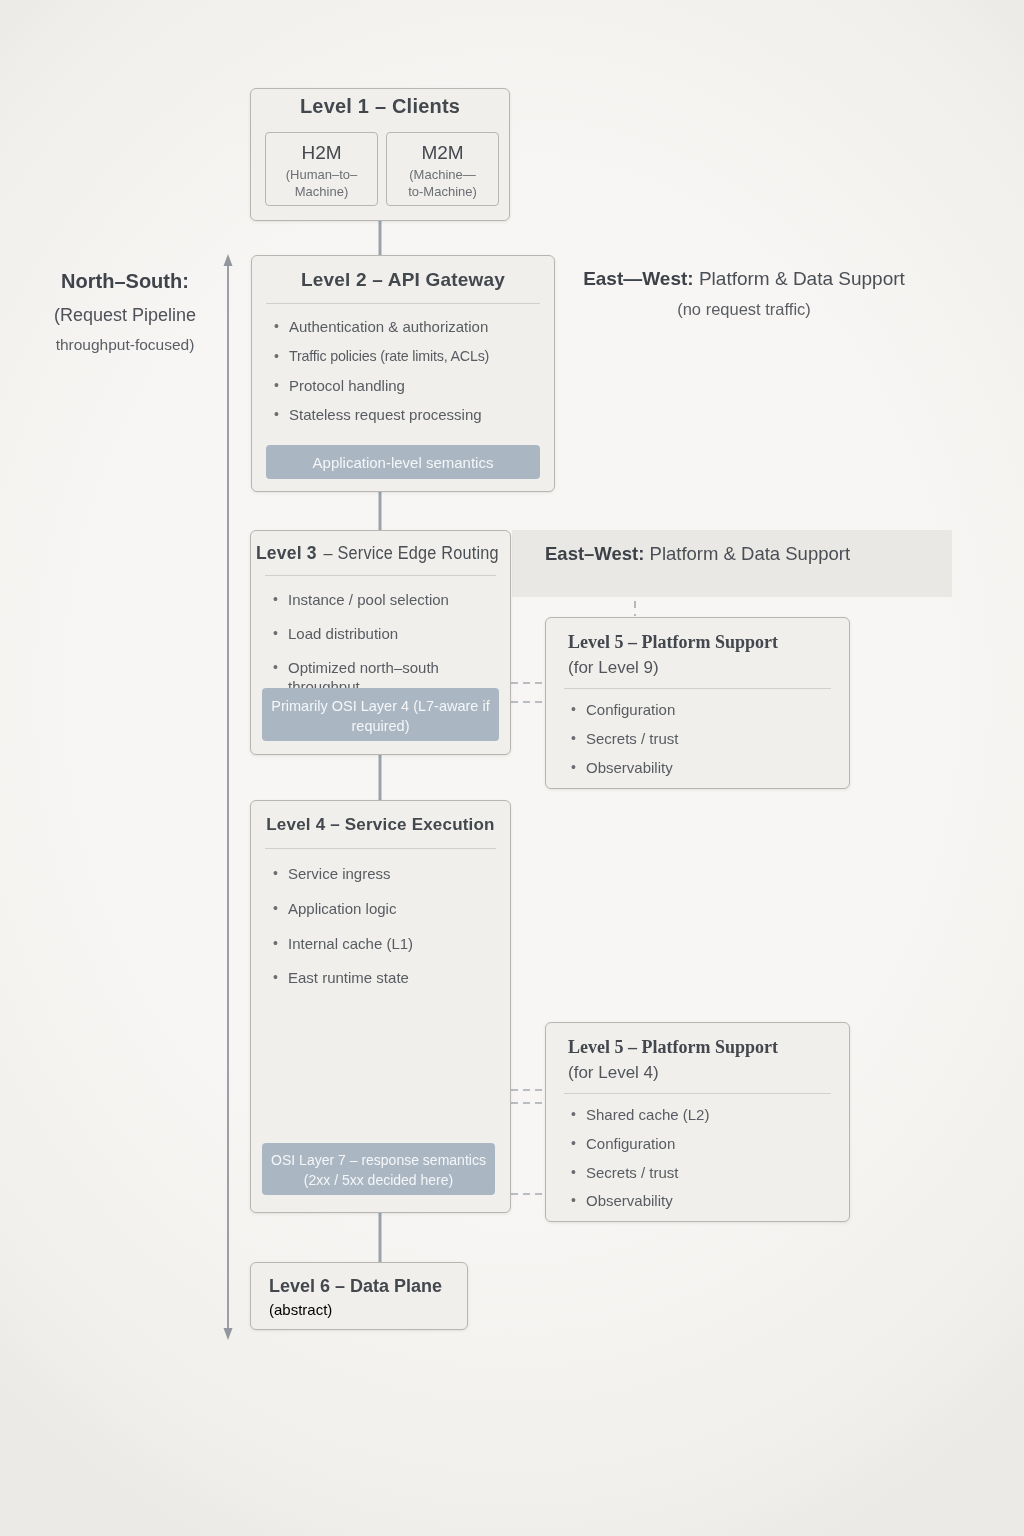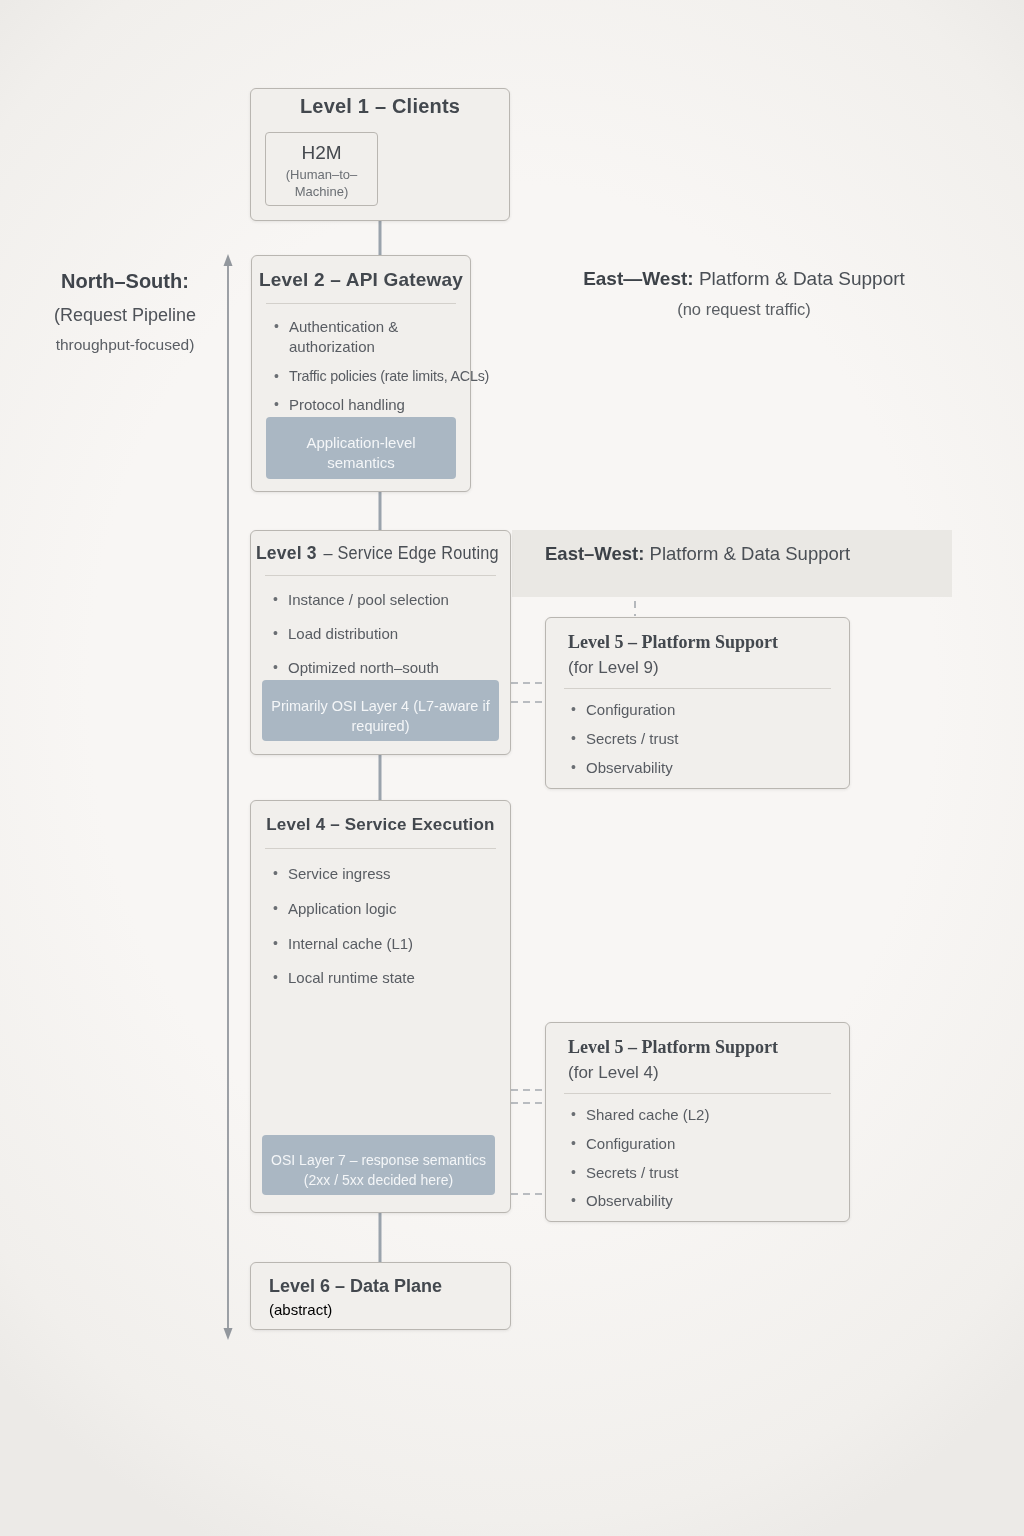--- a/index.html
+++ b/index.html
@@ -139,6 +139,10 @@
       <div class="name">H2M</div>
       <div class="desc"><span>(Human–to–</span><br><span>Machine)</span></div>
     </div>
+    <div class="subbox" style="left:135px; top:43px; width:113px; height:74px;">
+      <div class="name">M2M</div>
+      <div class="desc"><span>(Machine—</span><br><span>to-Machine)</span></div>
+    </div>
   </div>
 
   <div class="box" style="left:251px; top:255px; width:220px; height:237px;">

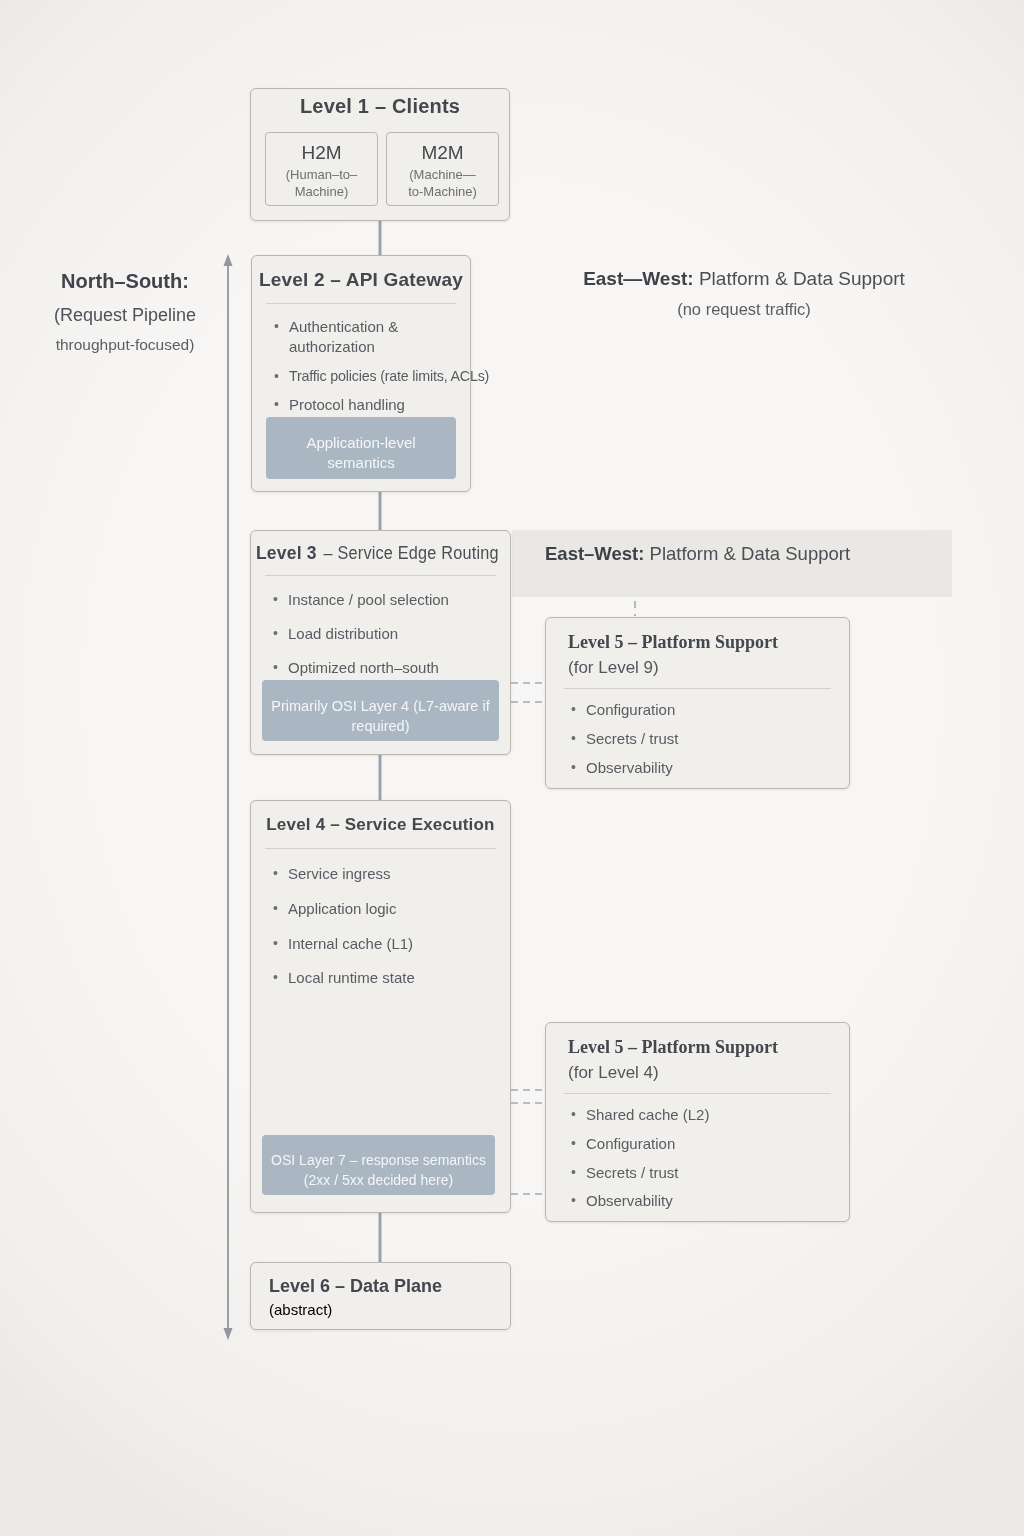--- a/index.html
+++ b/index.html
@@ -145,7 +145,7 @@
     </div>
   </div>
 
-  <div class="box" style="left:251px; top:255px; width:220px; height:237px;">
+  <div class="box" style="left:251px; top:255px; width:304px; height:237px;">
     <div class="box-title" style="font-size:19px; margin-top:13px;">Level 2 – API Gateway</div>
     <hr class="sep" style="margin-top:12px;">
     <ul class="bullets" style="margin-top:13px;">

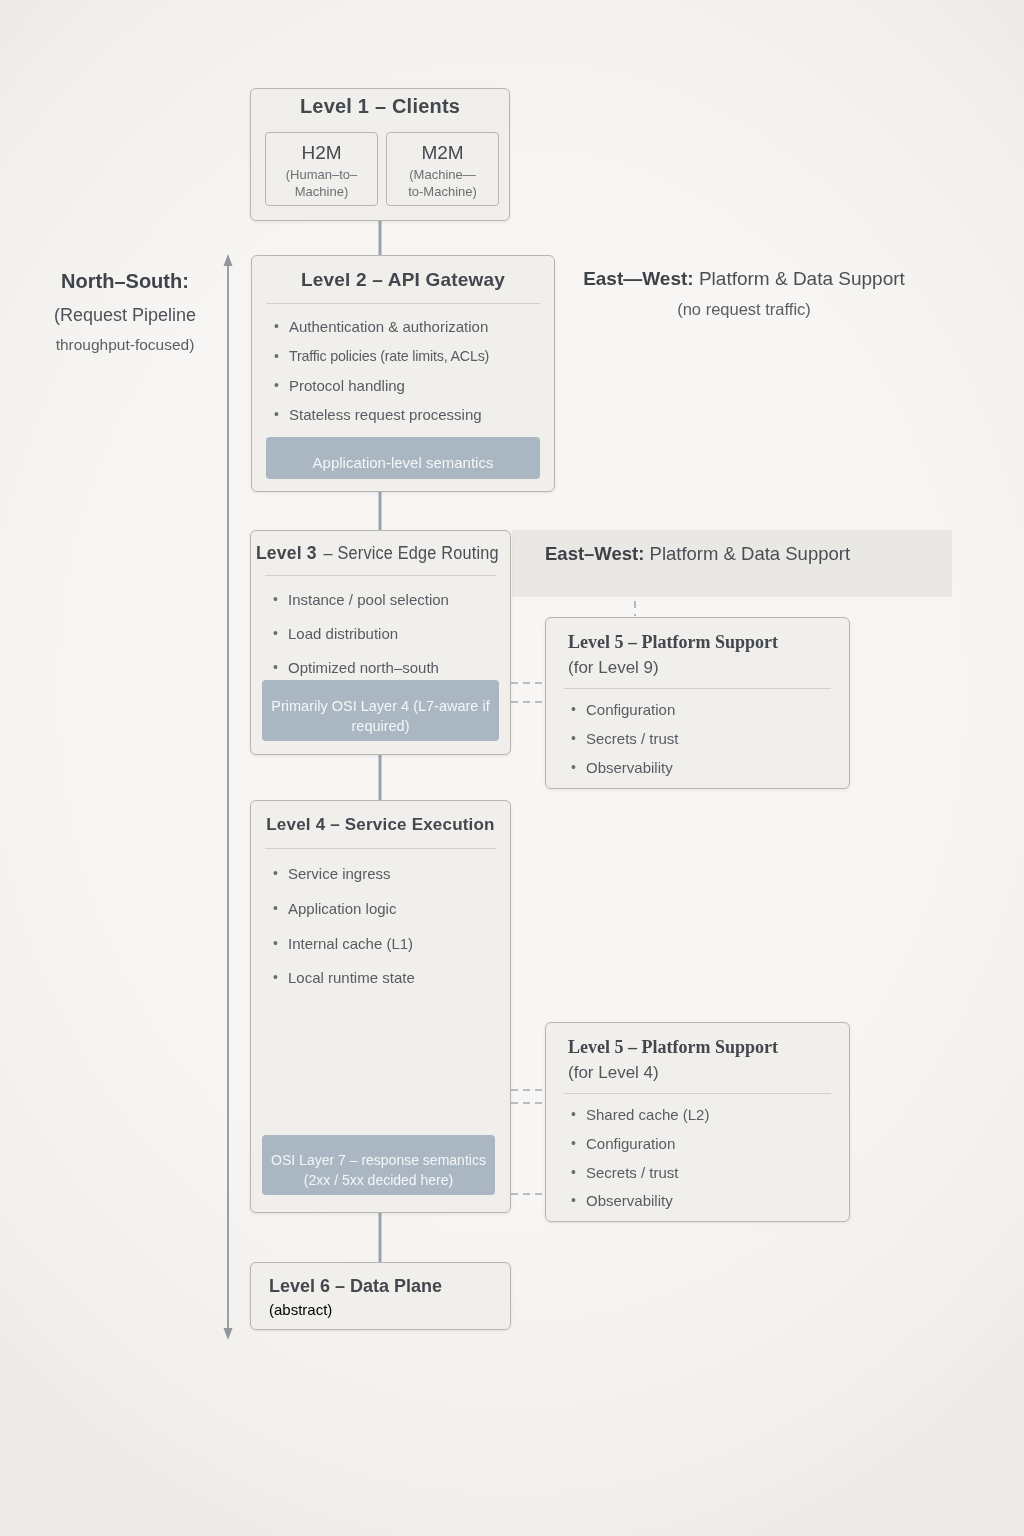--- a/index.html
+++ b/index.html
@@ -47,7 +47,7 @@
     border-radius:4px;
     text-align:center;
     font-size:15px; line-height:1.38;
-    padding:16px 8px 5px;
+    padding:8px 8px 5px;
     box-sizing:border-box;
   }
   .subbox {

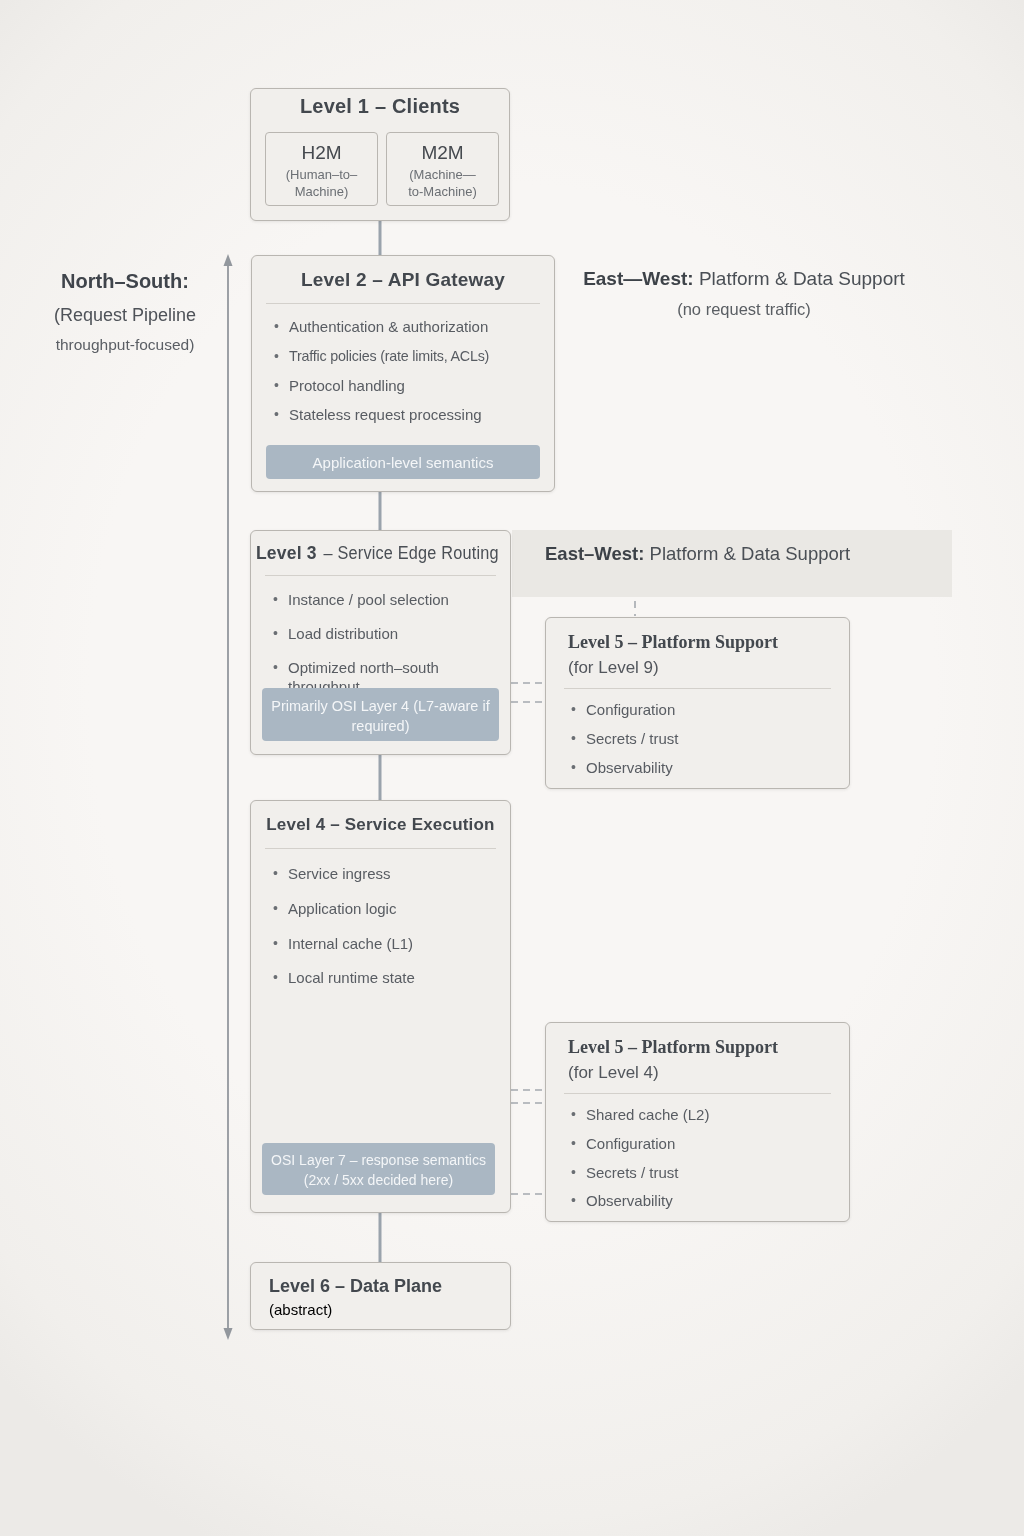--- a/index.html
+++ b/index.html
@@ -186,7 +186,7 @@
       <li style="margin-bottom:15px;">Service ingress</li>
       <li style="margin-bottom:15px;">Application logic</li>
       <li style="margin-bottom:15px;">Internal cache (L1)</li>
-      <li style="margin-bottom:15px;">Local runtime state</li>
+      <li style="margin-bottom:15px;">East runtime state</li>
     </ul>
     <div class="badge" style="left:11px; right:15px; bottom:17px; font-size:14px;">OSI Layer 7 – response semantics (2xx / 5xx decided here)</div>
   </div>

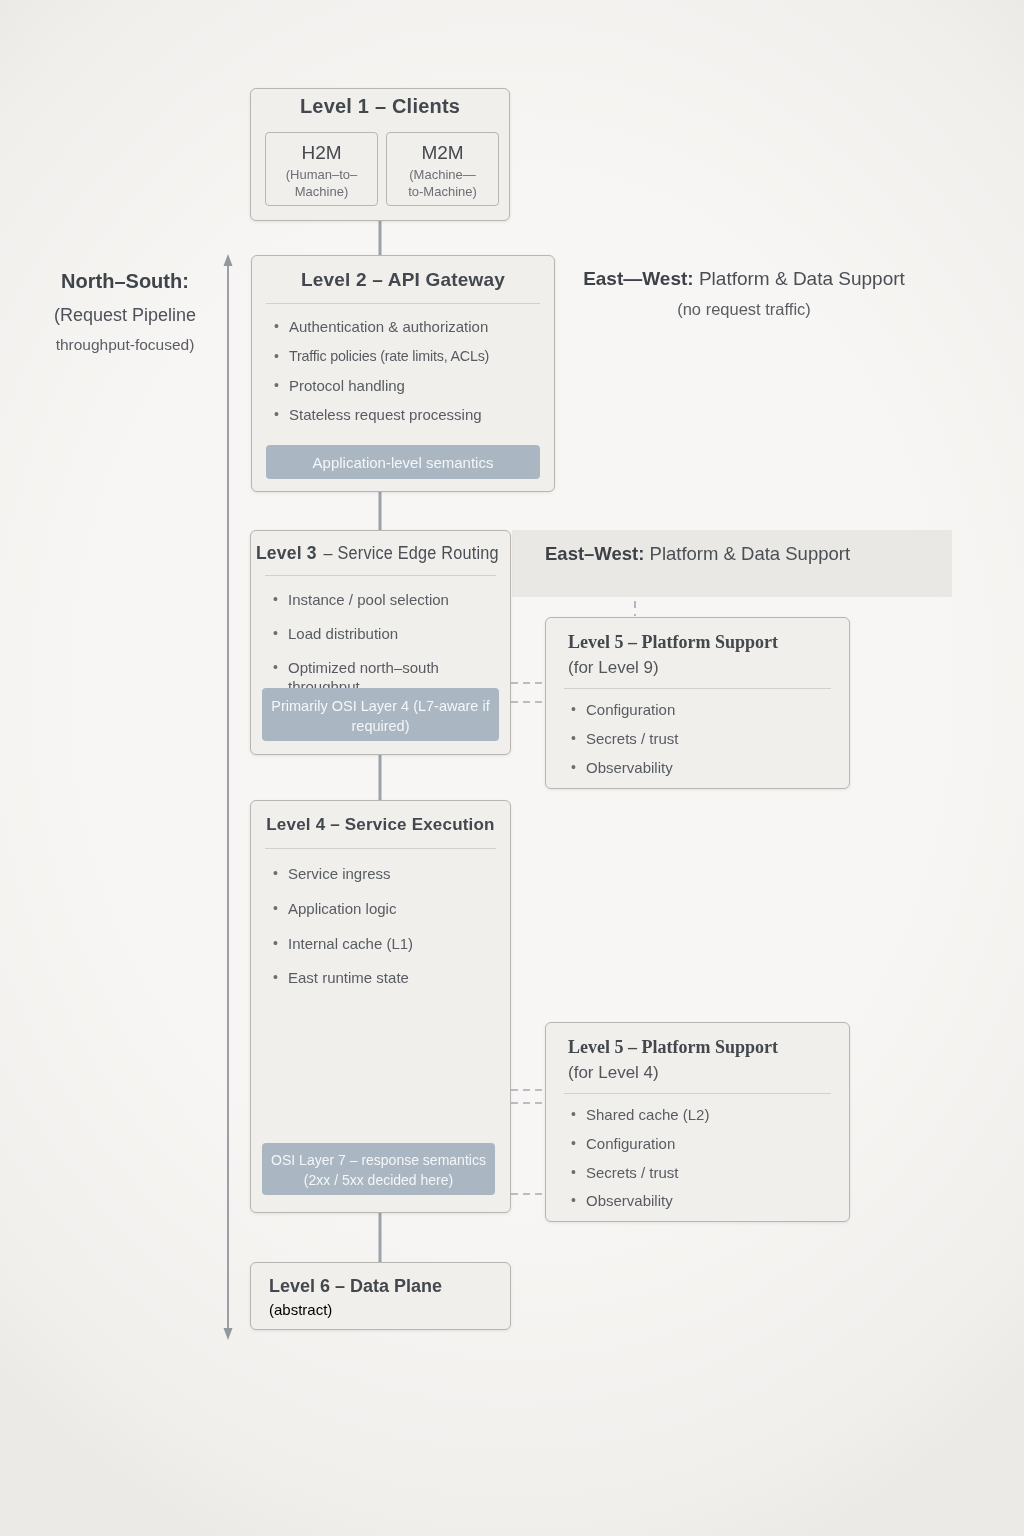--- a/index.html
+++ b/index.html
@@ -203,7 +203,7 @@
     </ul>
   </div>
 
-  <div class="box" style="left:250px; top:1262px; width:261px; height:68px;">
+  <div class="box" style="left:250px; top:1262px; width:218px; height:68px;">
     <div class="l6-title">Level 6 – Data Plane</div>
     <div class="l6-sub">(abstract)</div>
   </div>

